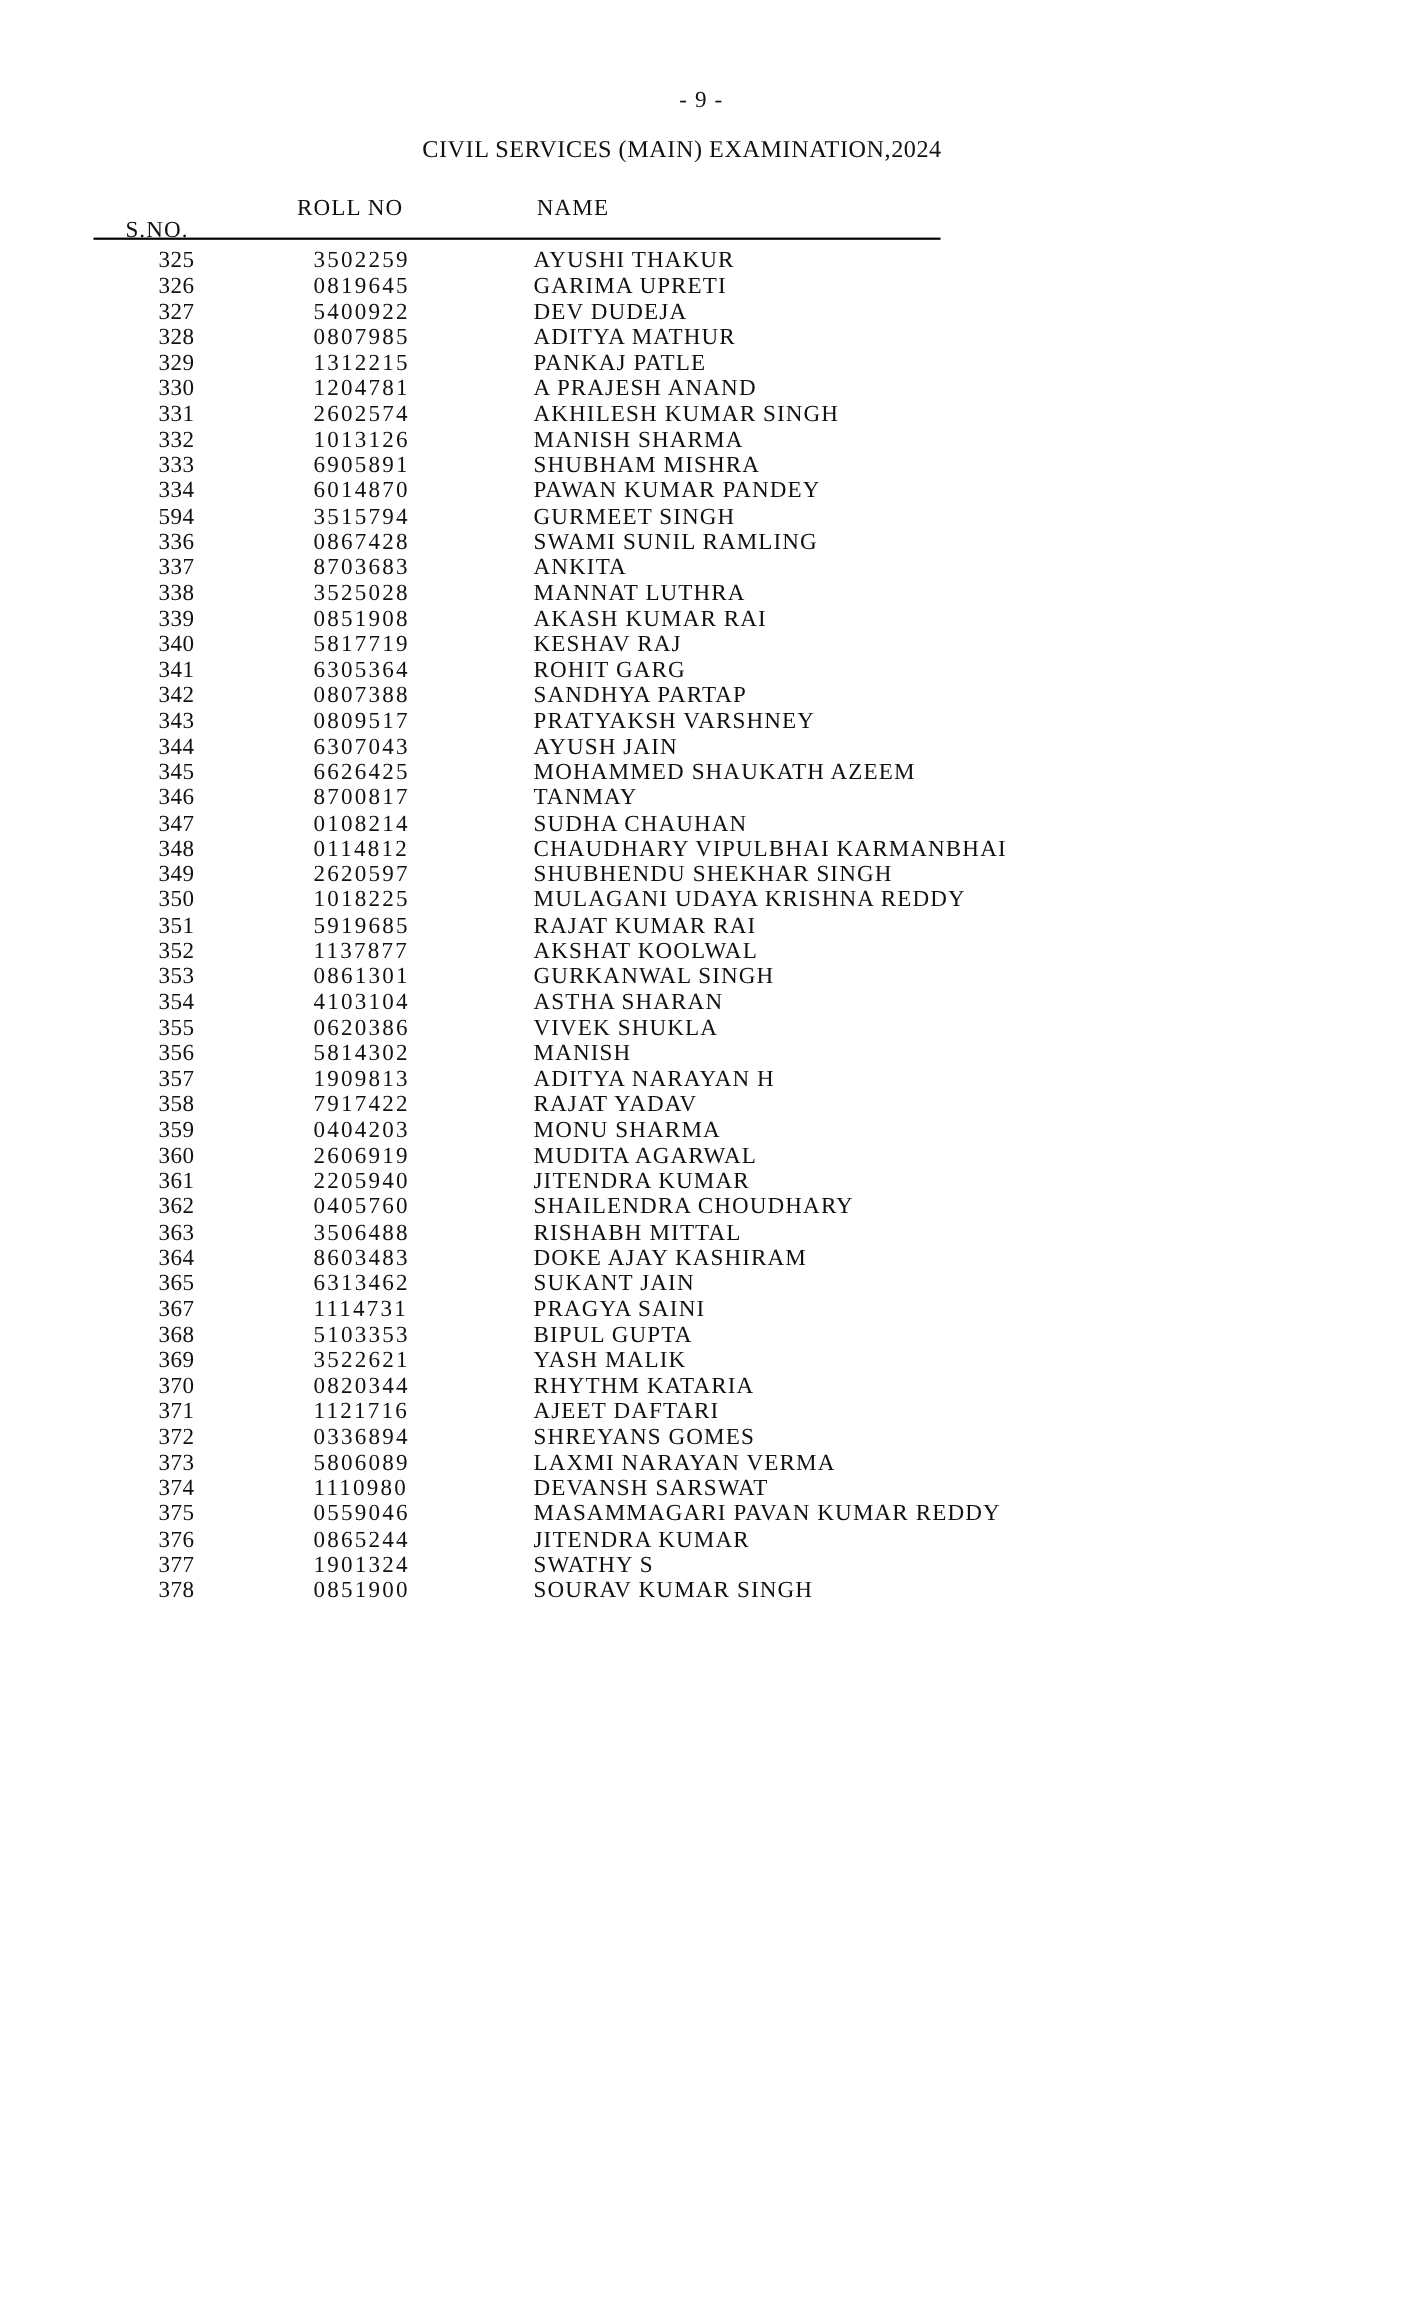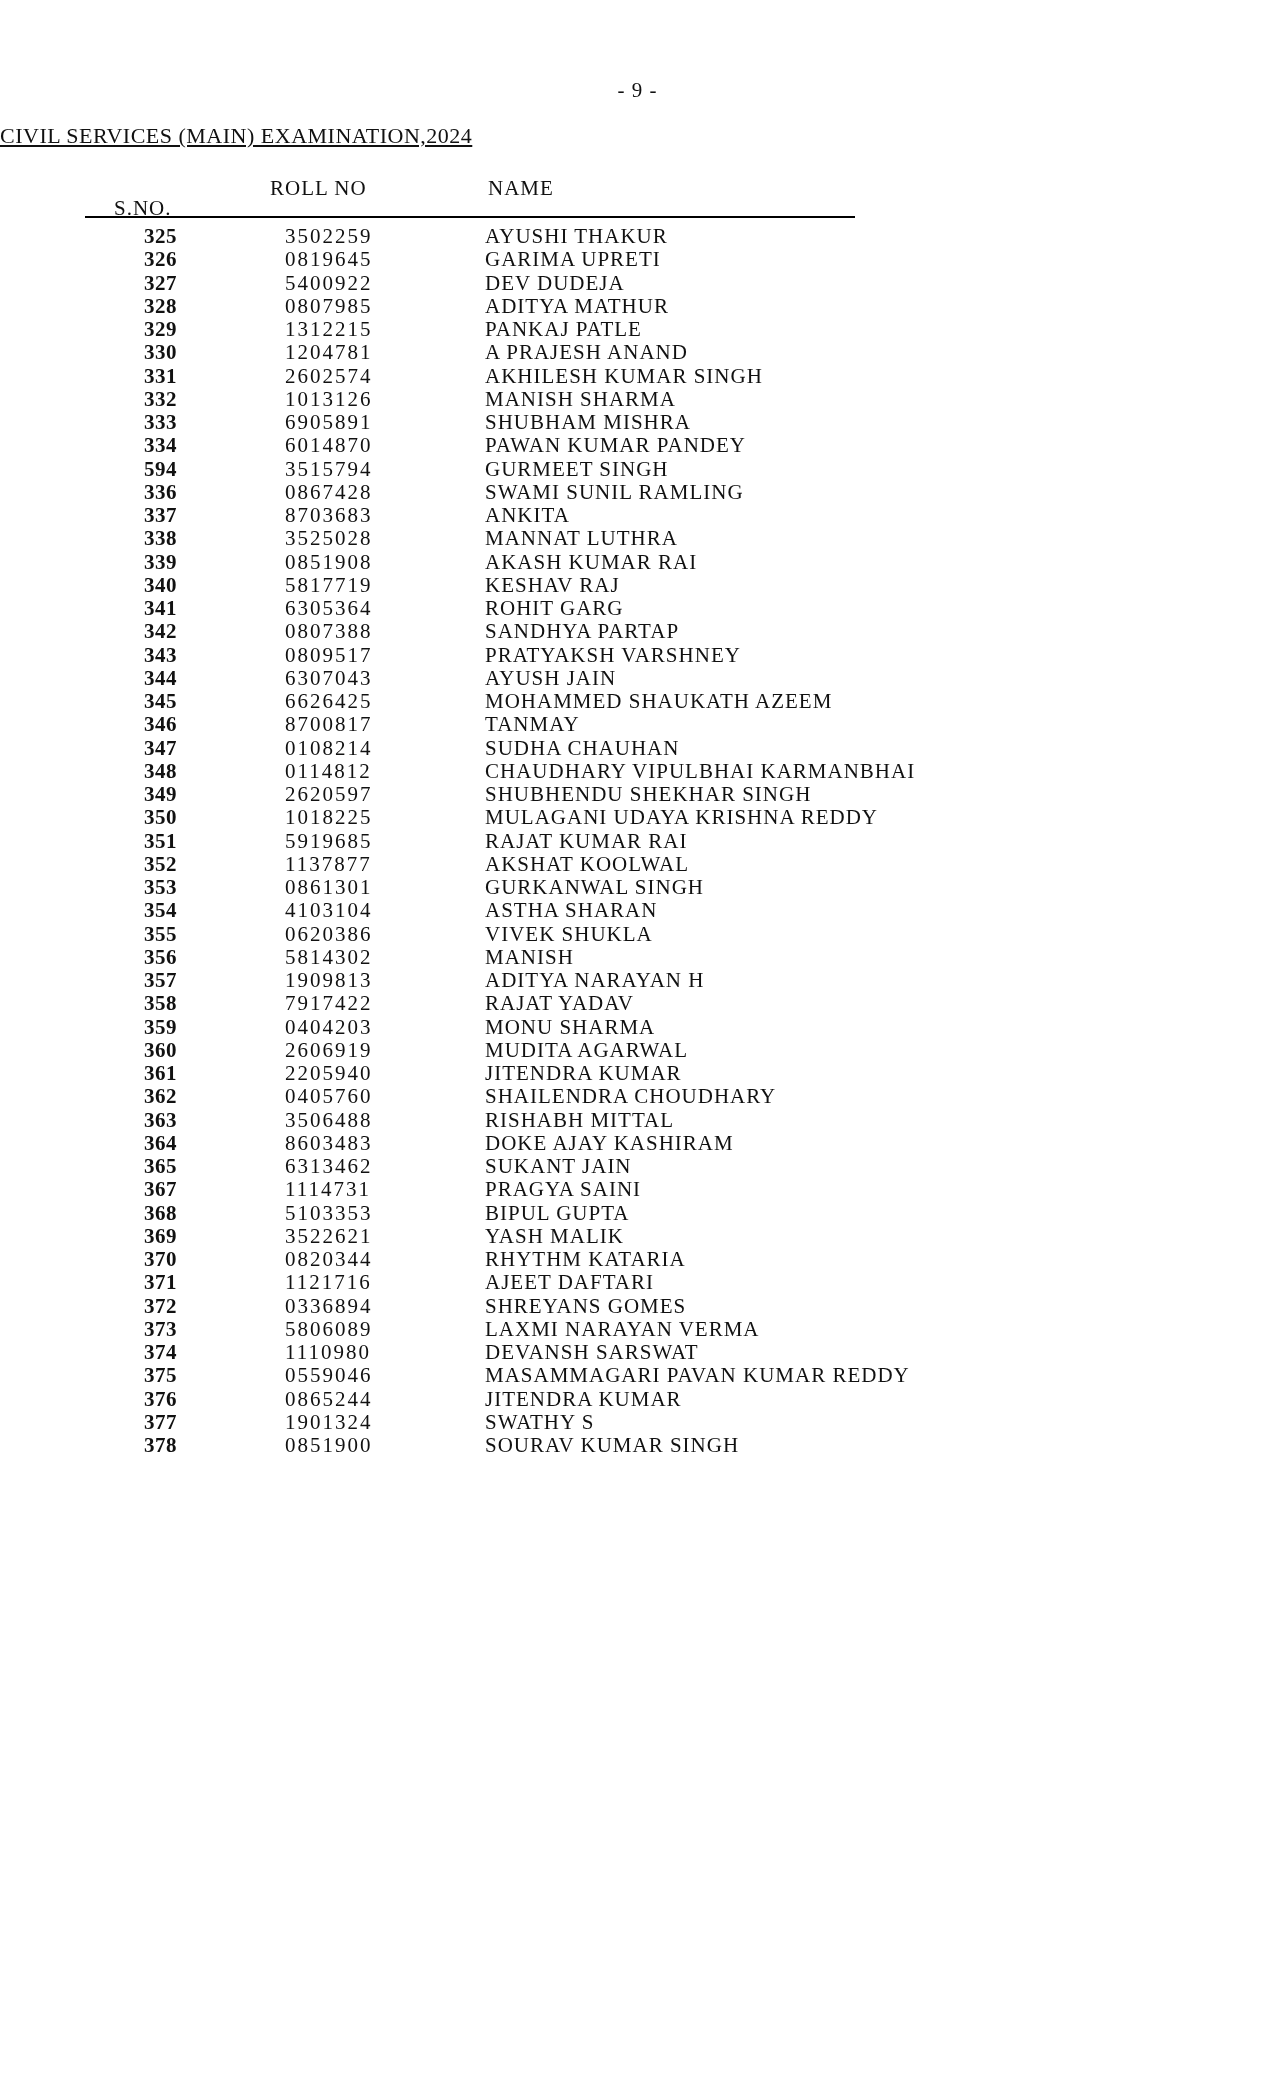--- a/index.html
+++ b/index.html
@@ -26,10 +26,9 @@
     top: 123px;
     left: 0;
     width: 1240px;
-    text-align: left;
+    text-align: center;
     font-size: 22px;
     letter-spacing: 0.5px;
-    text-decoration: underline;
   }
   .col-header {
     position: absolute;

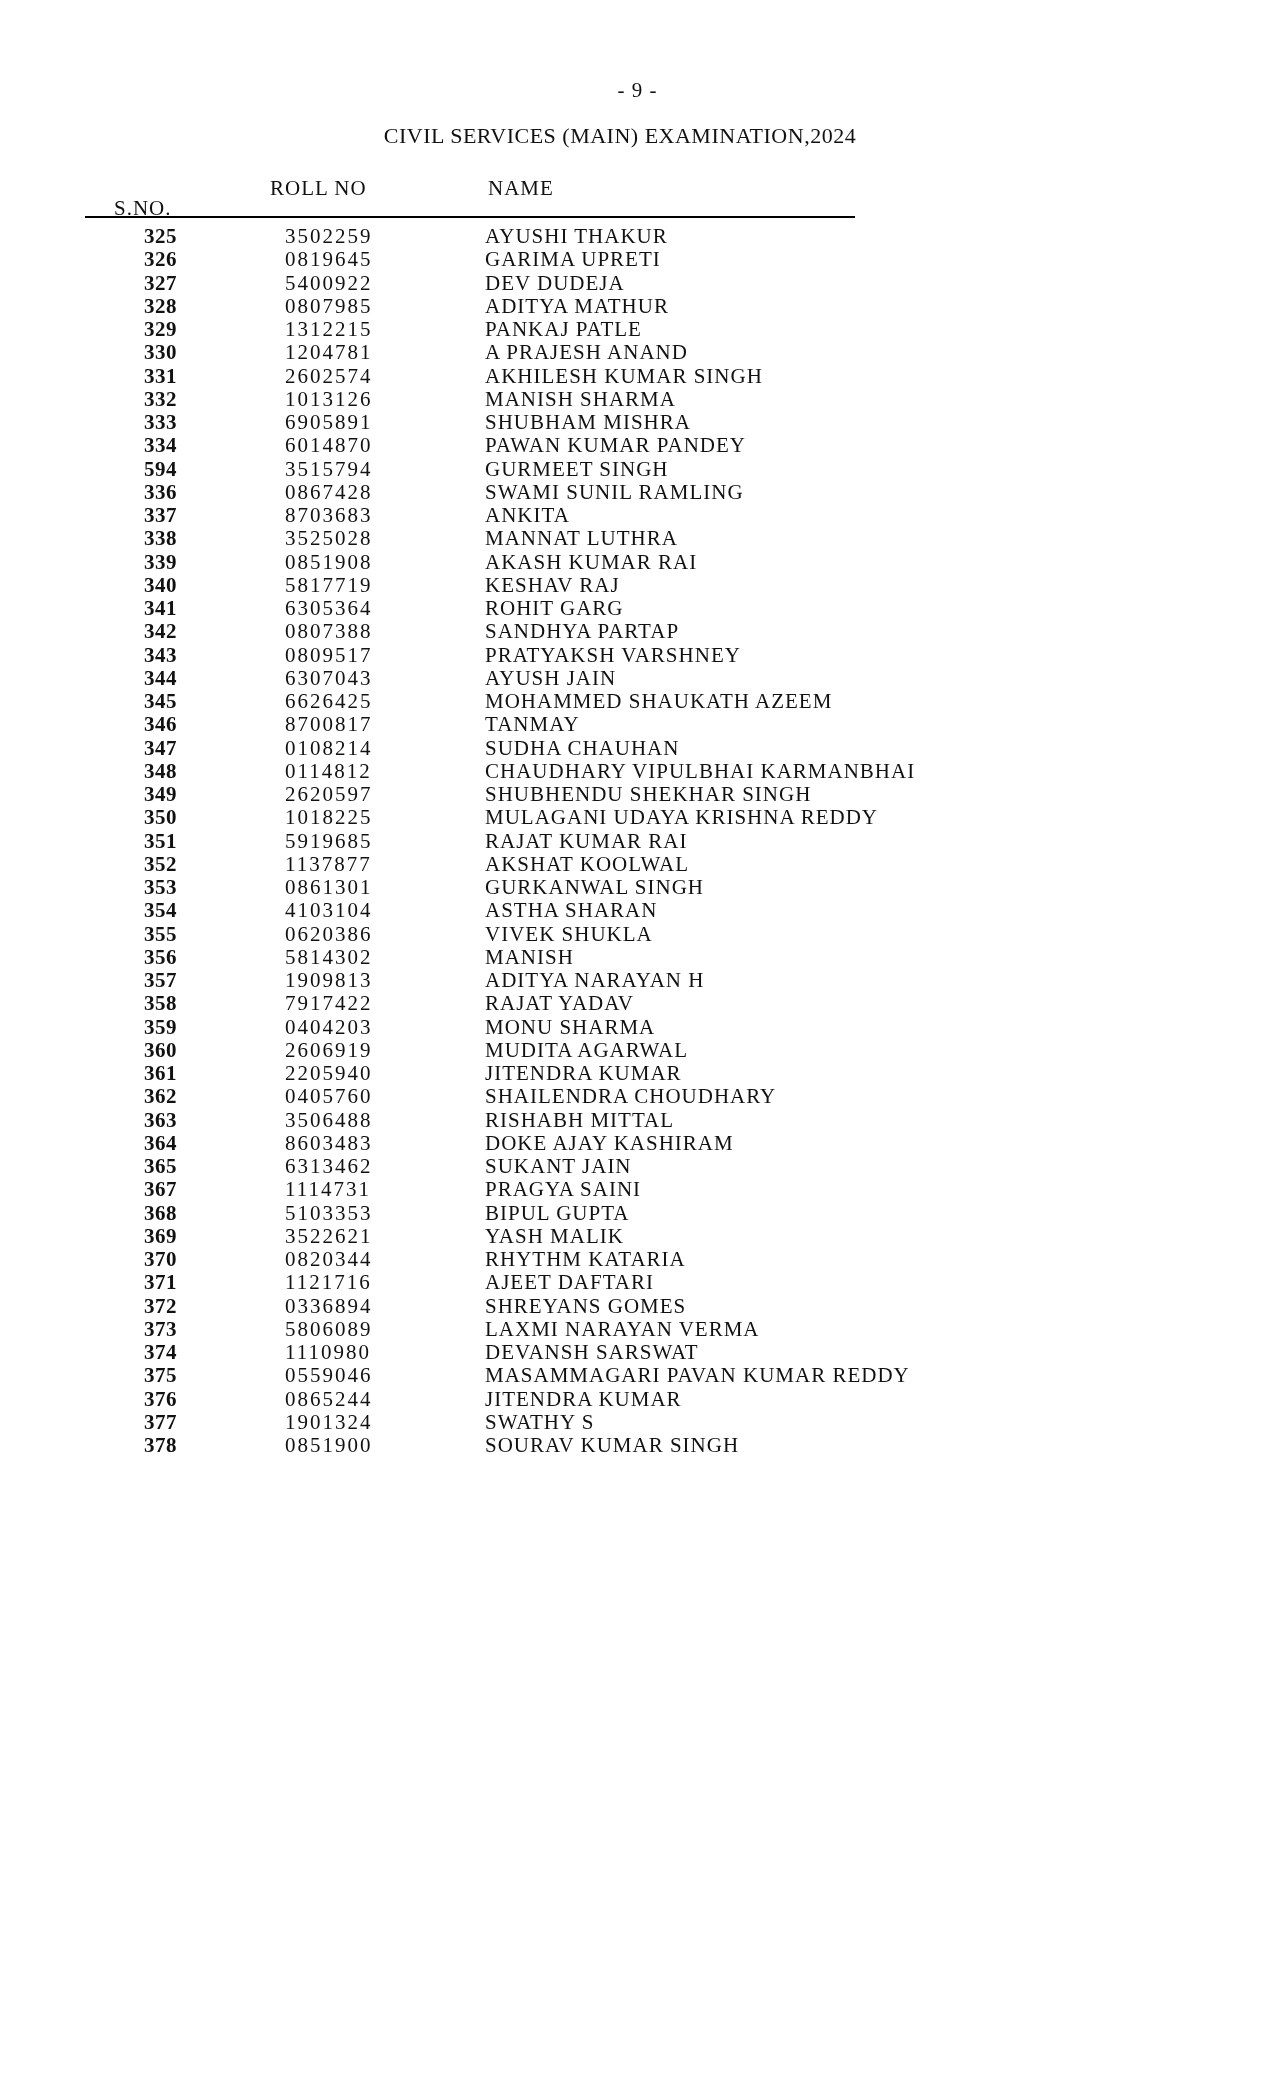--- a/index.html
+++ b/index.html
@@ -62,7 +62,7 @@
     white-space: nowrap;
   }
   .cell { position: absolute; top: 0; }
-  .cell.sno  { left: 85px; width: 92px; text-align: right; letter-spacing: 0.5px; font-weight: bold; }
+  .cell.sno  { left: 85px; width: 92px; text-align: right; letter-spacing: 0.5px; }
   .cell.roll { left: 285px; letter-spacing: 2px; }
   .cell.name { left: 485px; letter-spacing: 1px; }
 </style>

